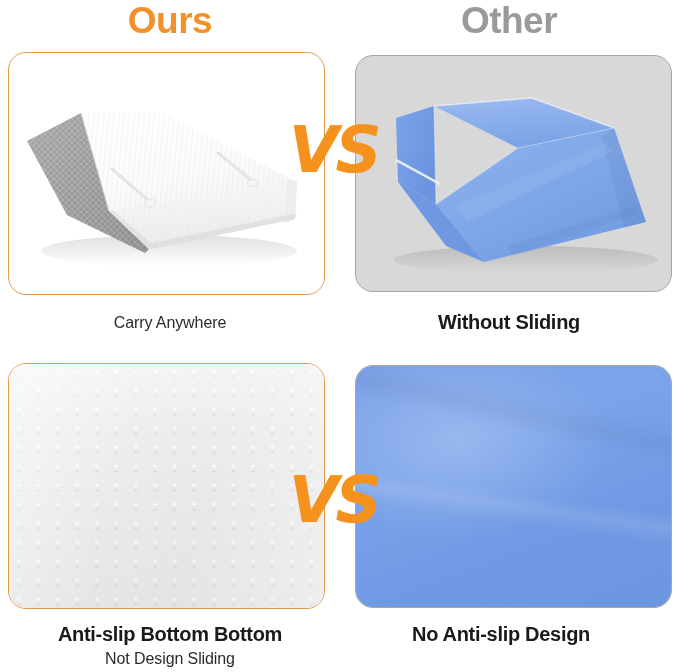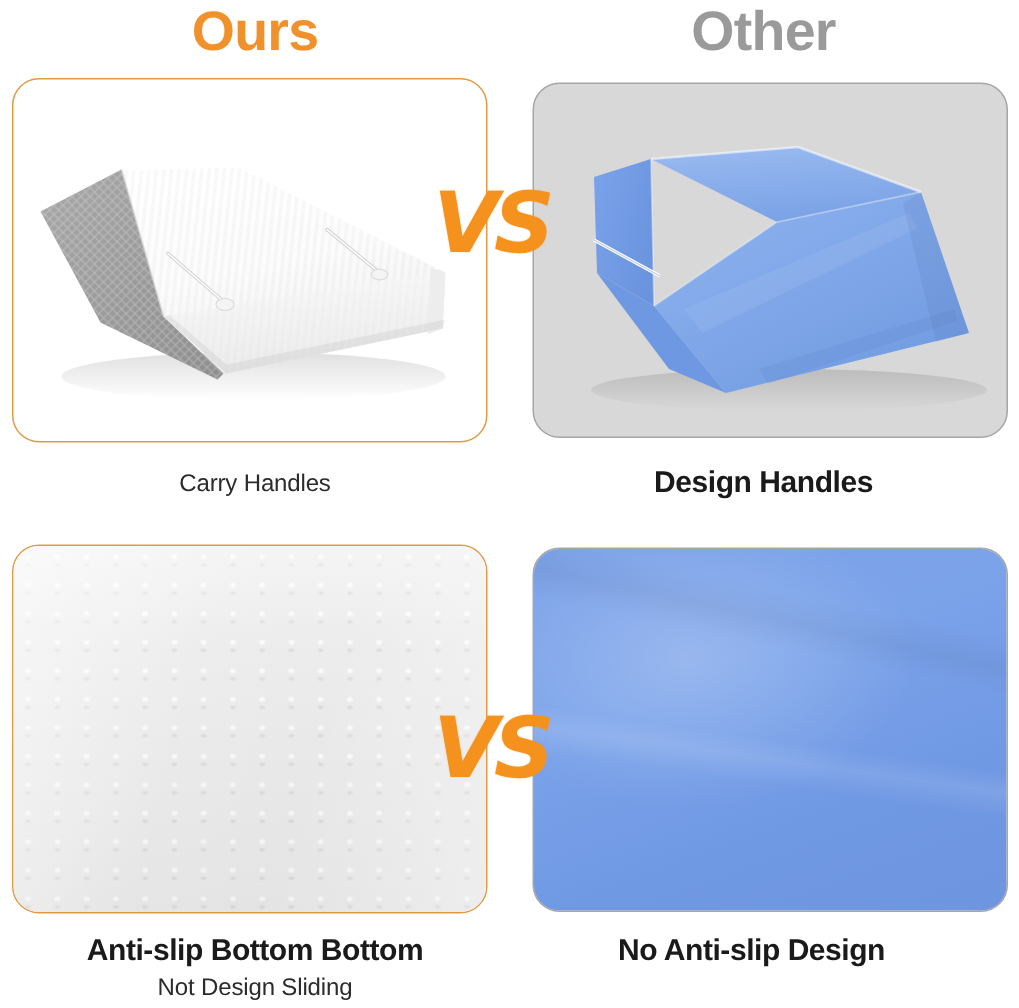--- a/index.html
+++ b/index.html
@@ -105,7 +105,7 @@
     font-family: "DejaVu Sans", sans-serif;
     font-weight: bold;
     font-style: italic;
-    font-size: 56px;
+    font-size: 64px;
     line-height: 76px;
     letter-spacing: -3px;
     z-index: 20;

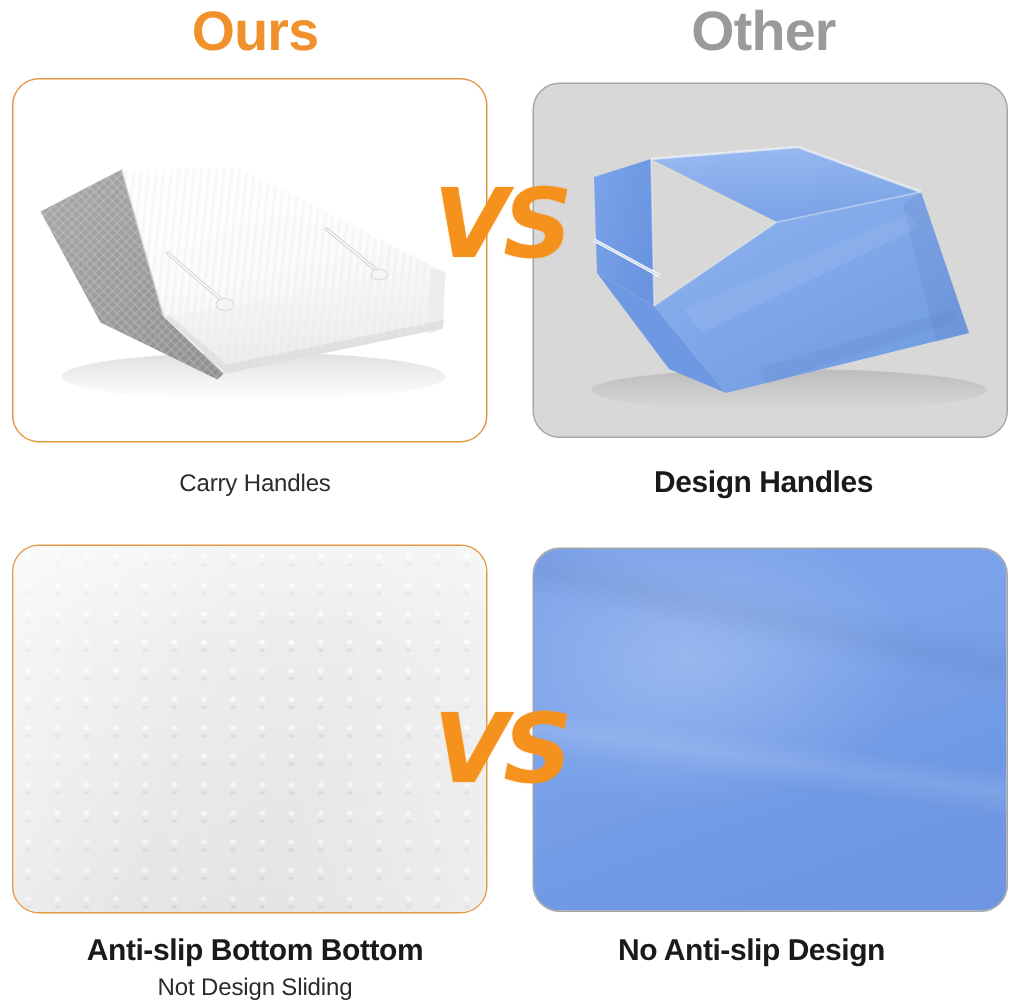--- a/index.html
+++ b/index.html
@@ -263,7 +263,7 @@
 <div class="vs" id="vs-row1">VS</div>
 
 <div class="caption-block" id="cap-r1c1">
-  <div class="caption-sub">Carry Handles</div>
+  <div class="caption-sub">Carry Anywhere</div>
 </div>
 <div class="caption-block" id="cap-r1c2">
   <div class="caption-title">Design Handles</div>

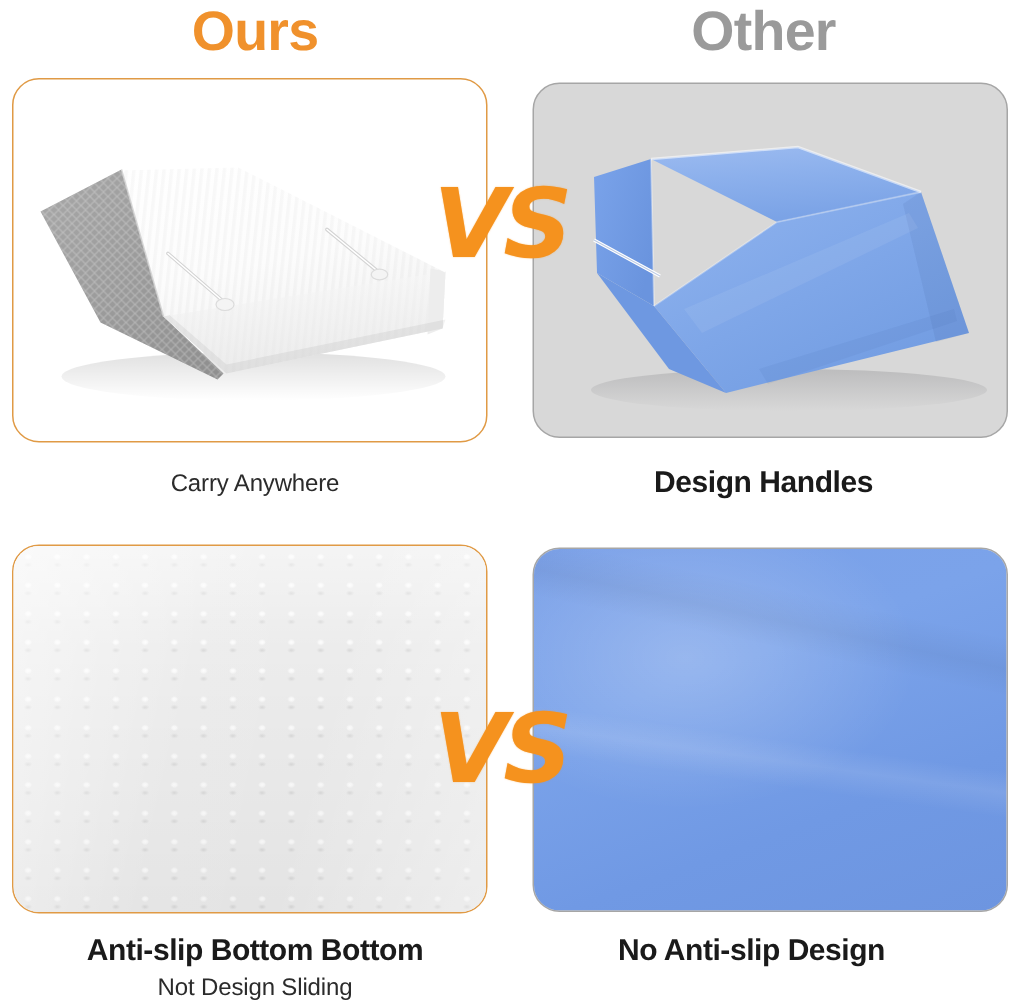--- a/index.html
+++ b/index.html
@@ -266,7 +266,7 @@
   <div class="caption-sub">Carry Anywhere</div>
 </div>
 <div class="caption-block" id="cap-r1c2">
-  <div class="caption-title">Design Handles</div>
+  <div class="caption-title">Without Sliding</div>
 </div>
 
 <div class="panel panel-ours" id="panel-r2c1">

